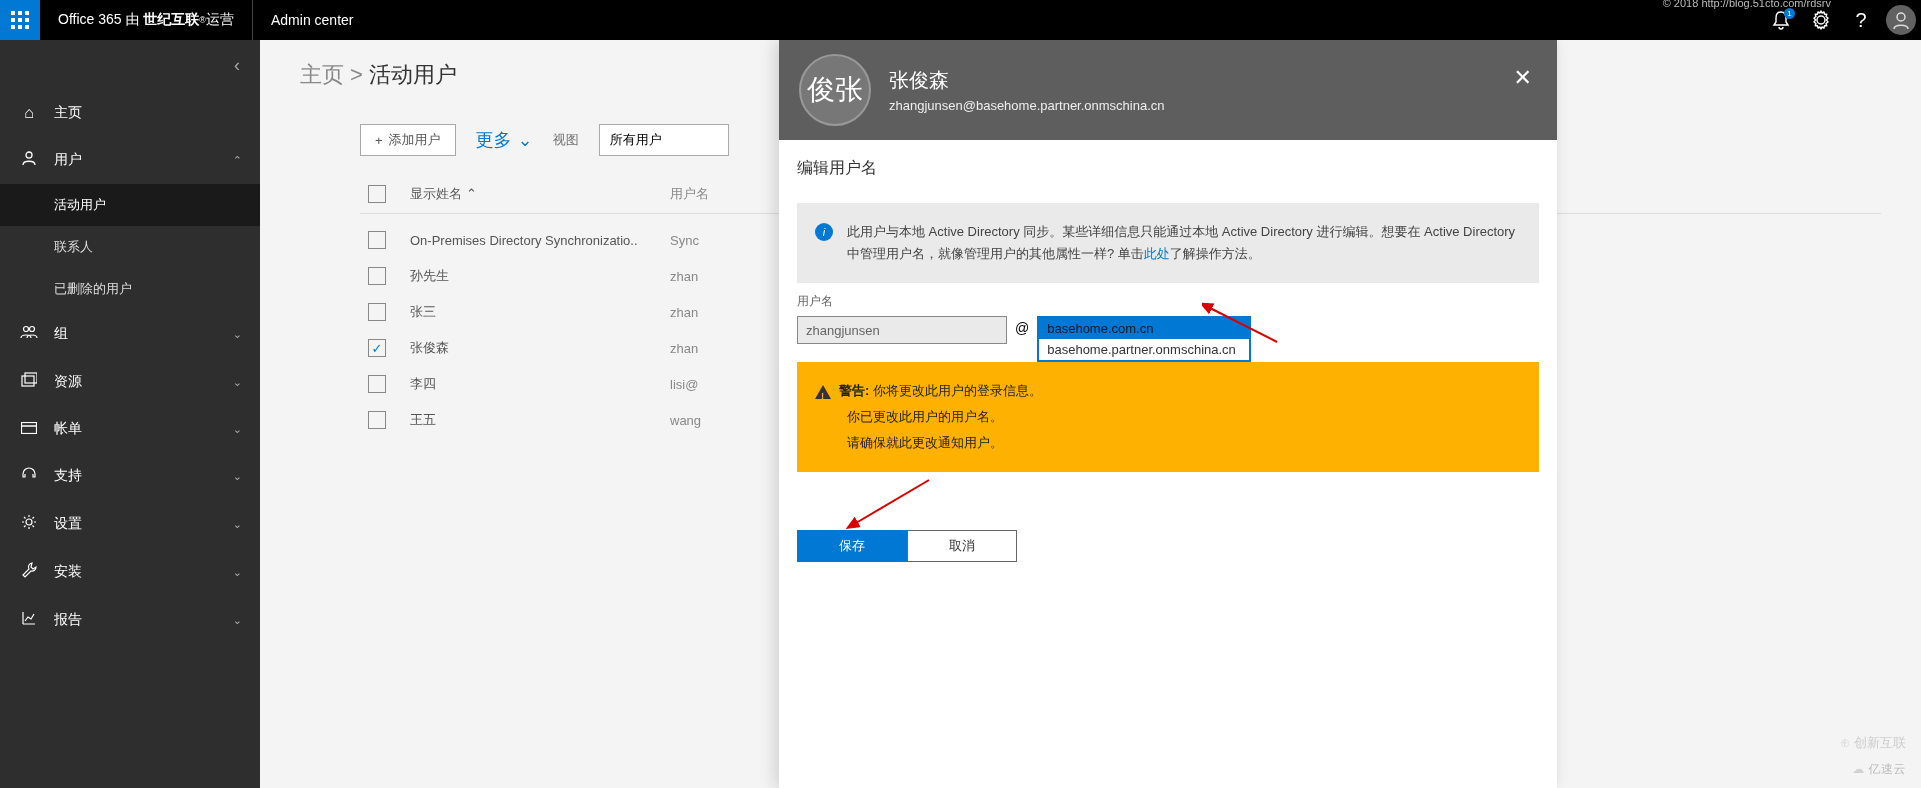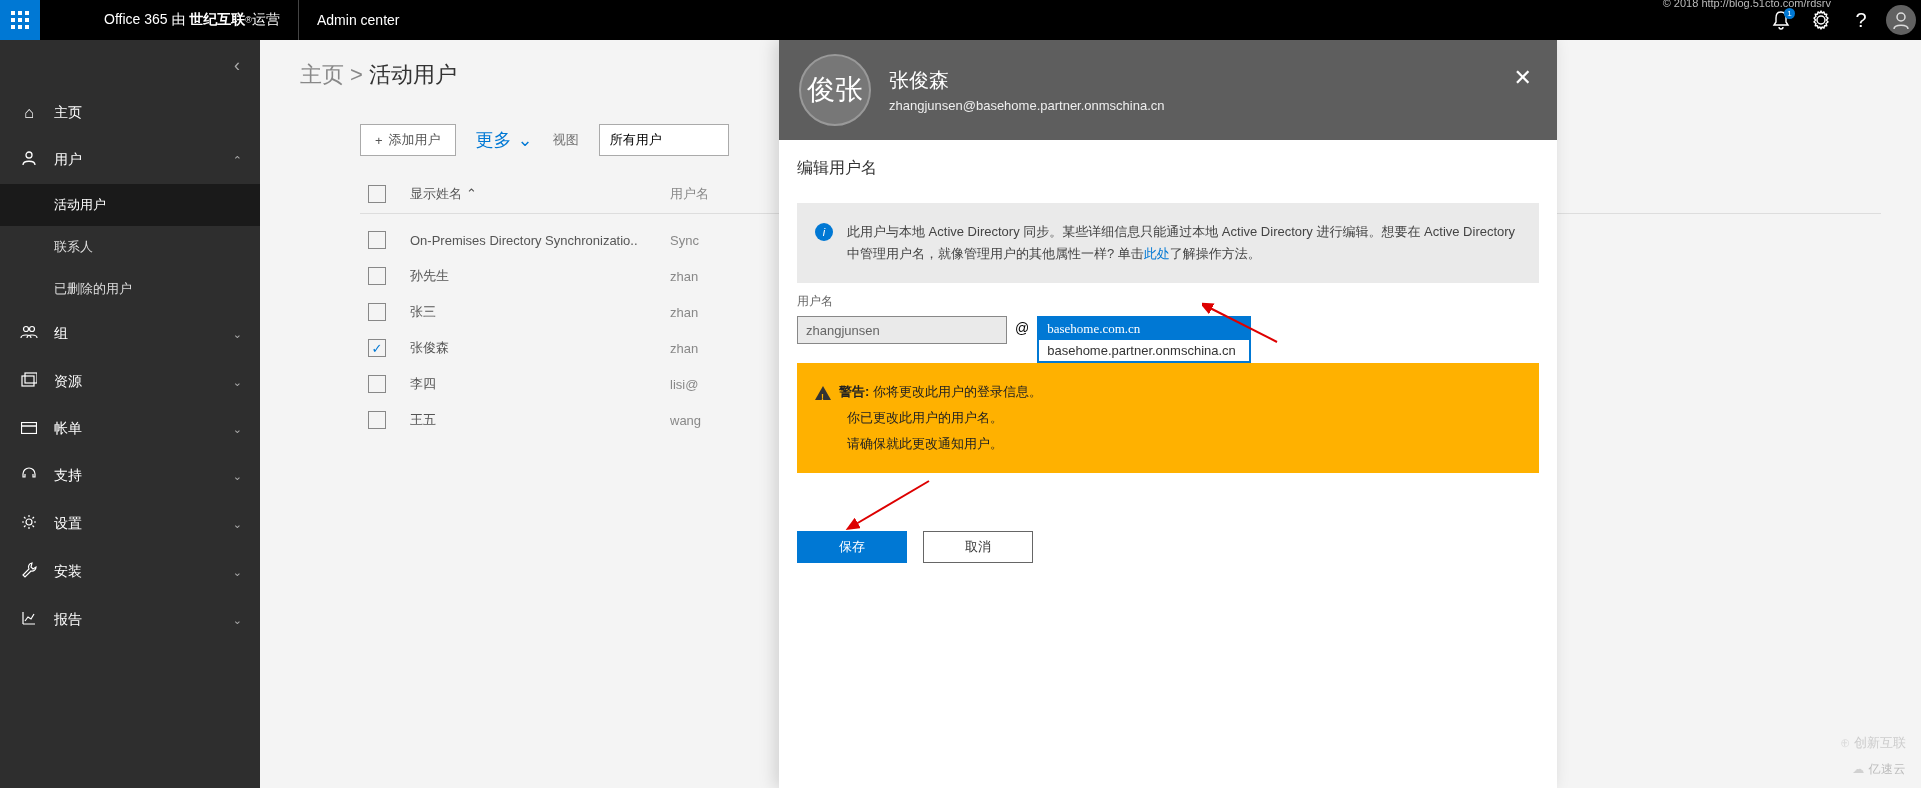--- a/index.html
+++ b/index.html
@@ -50,7 +50,6 @@
       align-items: center;
       border-right: 1px solid #444;
       height: 40px;
-      margin-left: 46px;
     }
     .app-name strong { font-weight: 700; }
     .admin-center {

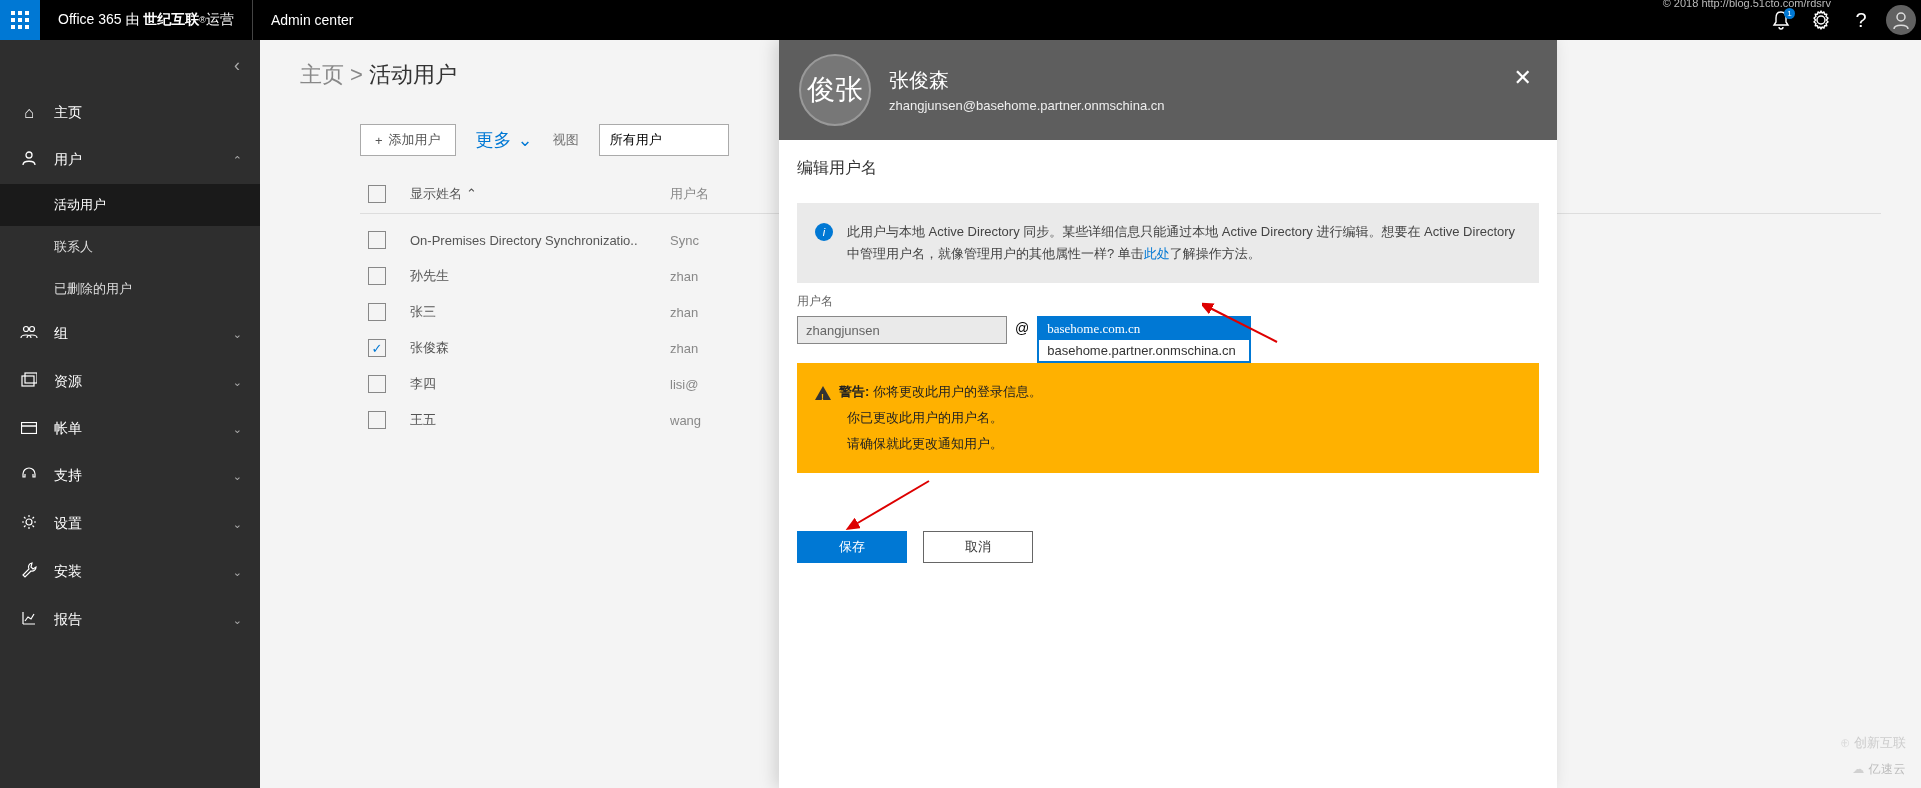--- a/index.html
+++ b/index.html
@@ -349,9 +349,8 @@
     }
     .dropdown-selected {
       background: #0078d4;
-      color: #ffffff;
+      color: #0f172a;
       padding: 3px 8px;
-      font-family: Liberation Serif, serif;
     }
     .dropdown-option {
       background: #fff;

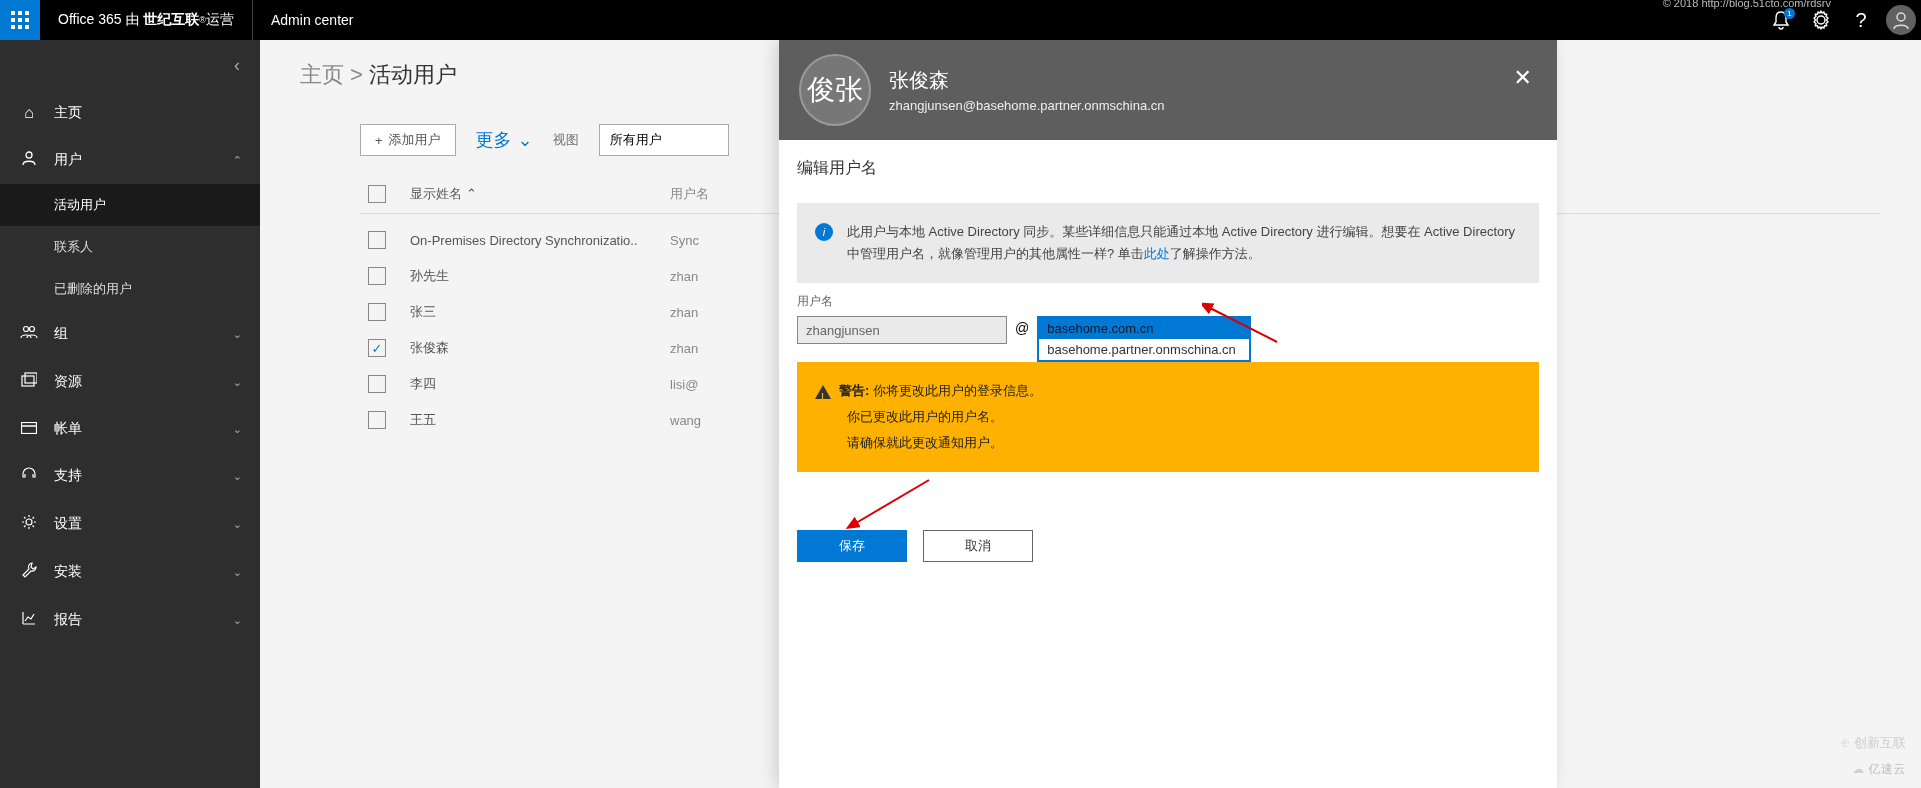--- a/index.html
+++ b/index.html
@@ -393,7 +393,6 @@
     .panel-footer {
       padding: 40px 18px 20px;
       display: flex;
-      gap: 16px;
       position: relative;
     }
     .btn-primary {

